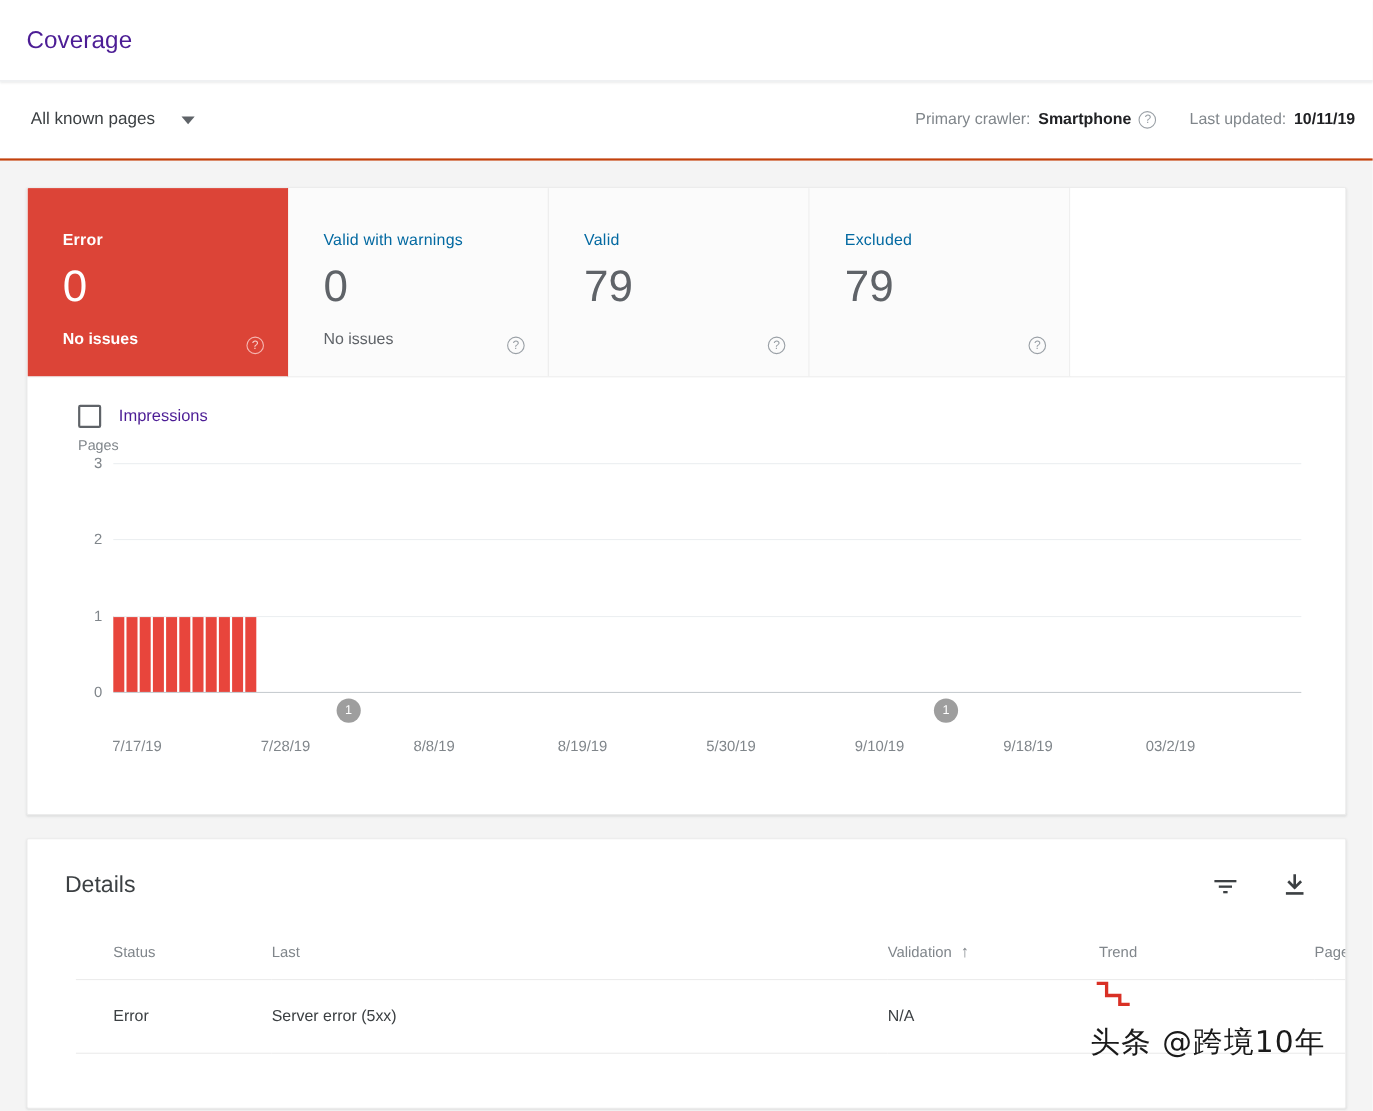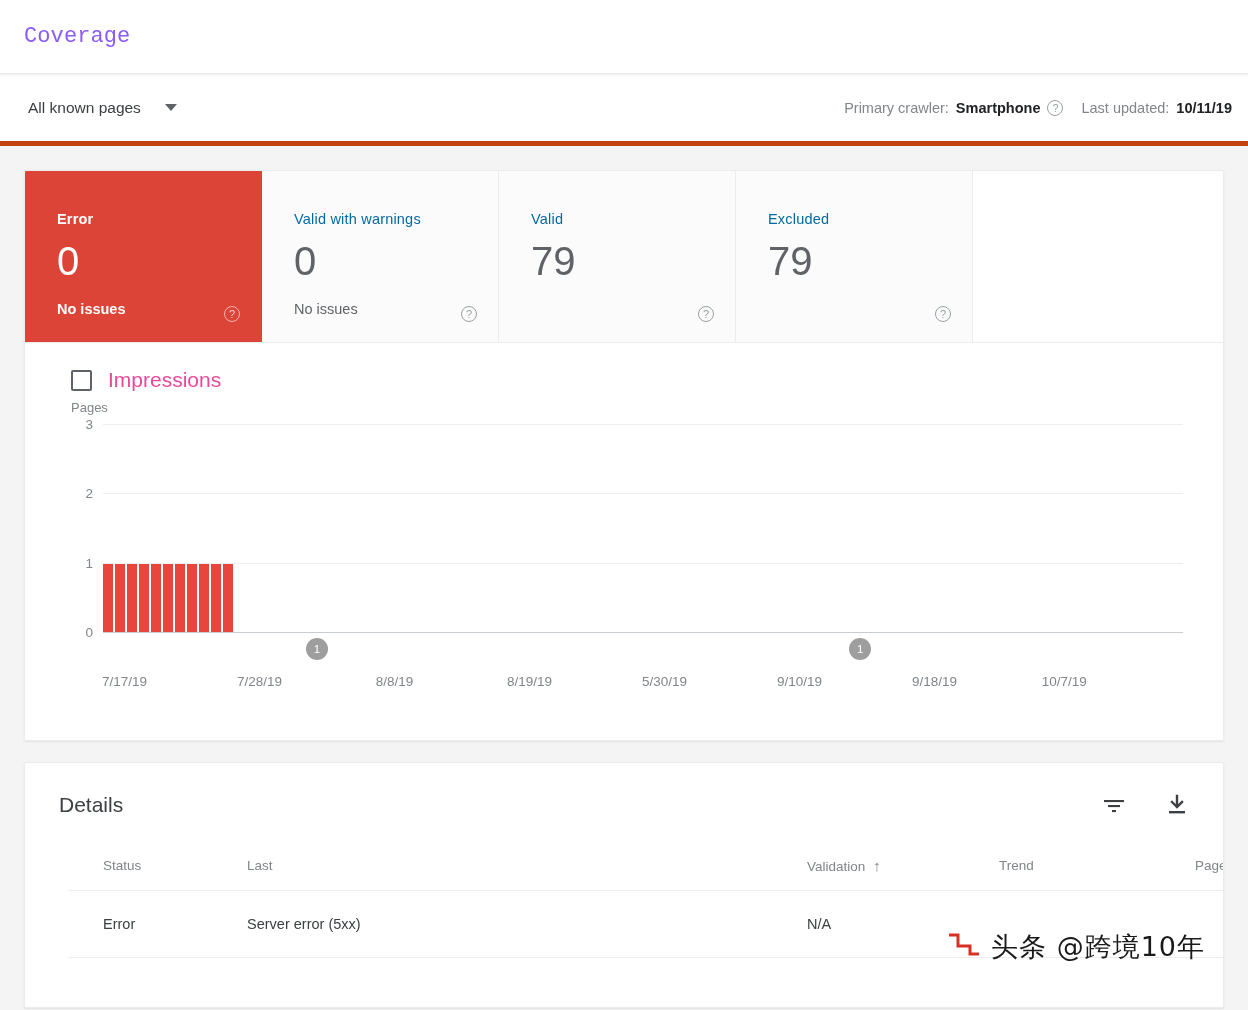--- a/index.html
+++ b/index.html
@@ -24,9 +24,8 @@
   }
   .page-title {
     font-size: 22px;
-    color: #8b5cf6;
+    color: #4c1d95;
     letter-spacing: .1px;
-    font-family: Liberation Mono, monospace;
   }
 
   

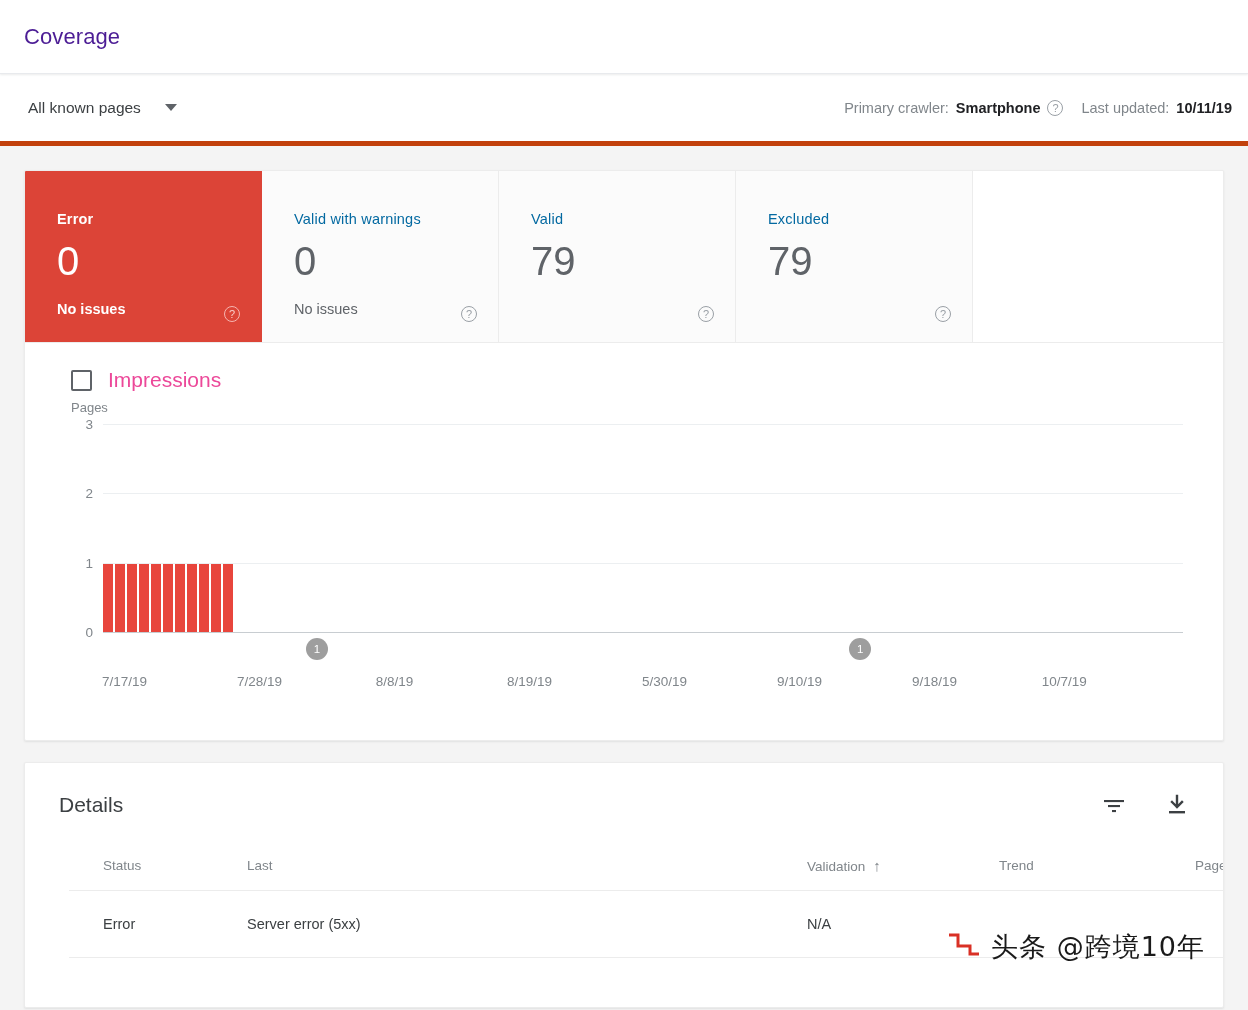--- a/index.html
+++ b/index.html
@@ -35,7 +35,7 @@
     display: flex;
     align-items: center;
     padding: 0 10px 0 28px;
-    border-bottom: 5px solid #c2410c;
+    border-bottom: 2px solid #c2410c;
     position: relative;
     z-index: 3;
   }

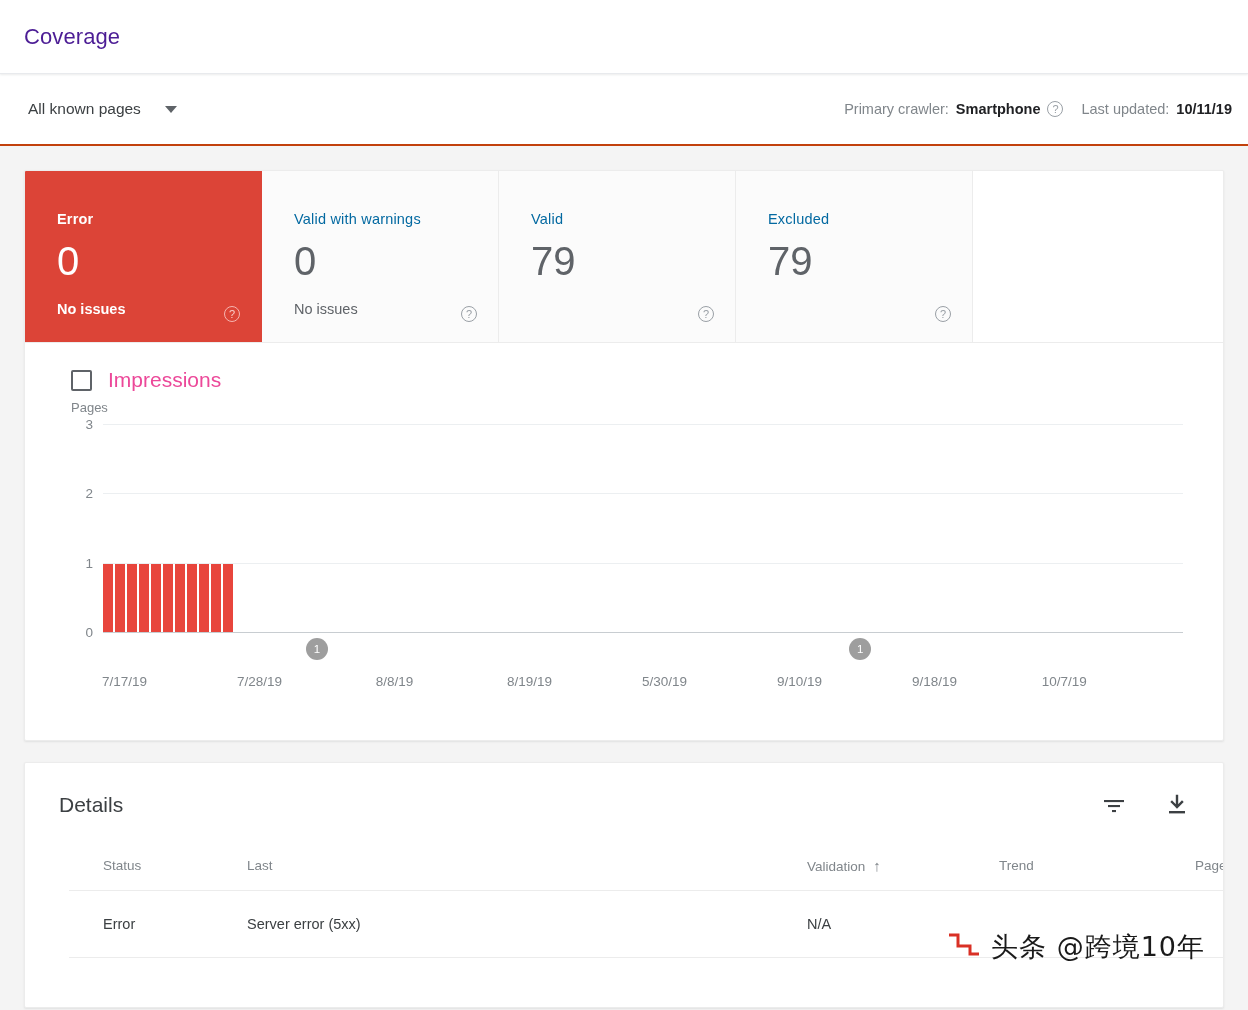--- a/index.html
+++ b/index.html
@@ -56,7 +56,7 @@
     margin-left: auto;
     display: flex;
     align-items: center;
-    gap: 18px;
+    gap: 30px;
     padding-right: 6px;
   }
   .meta-group {

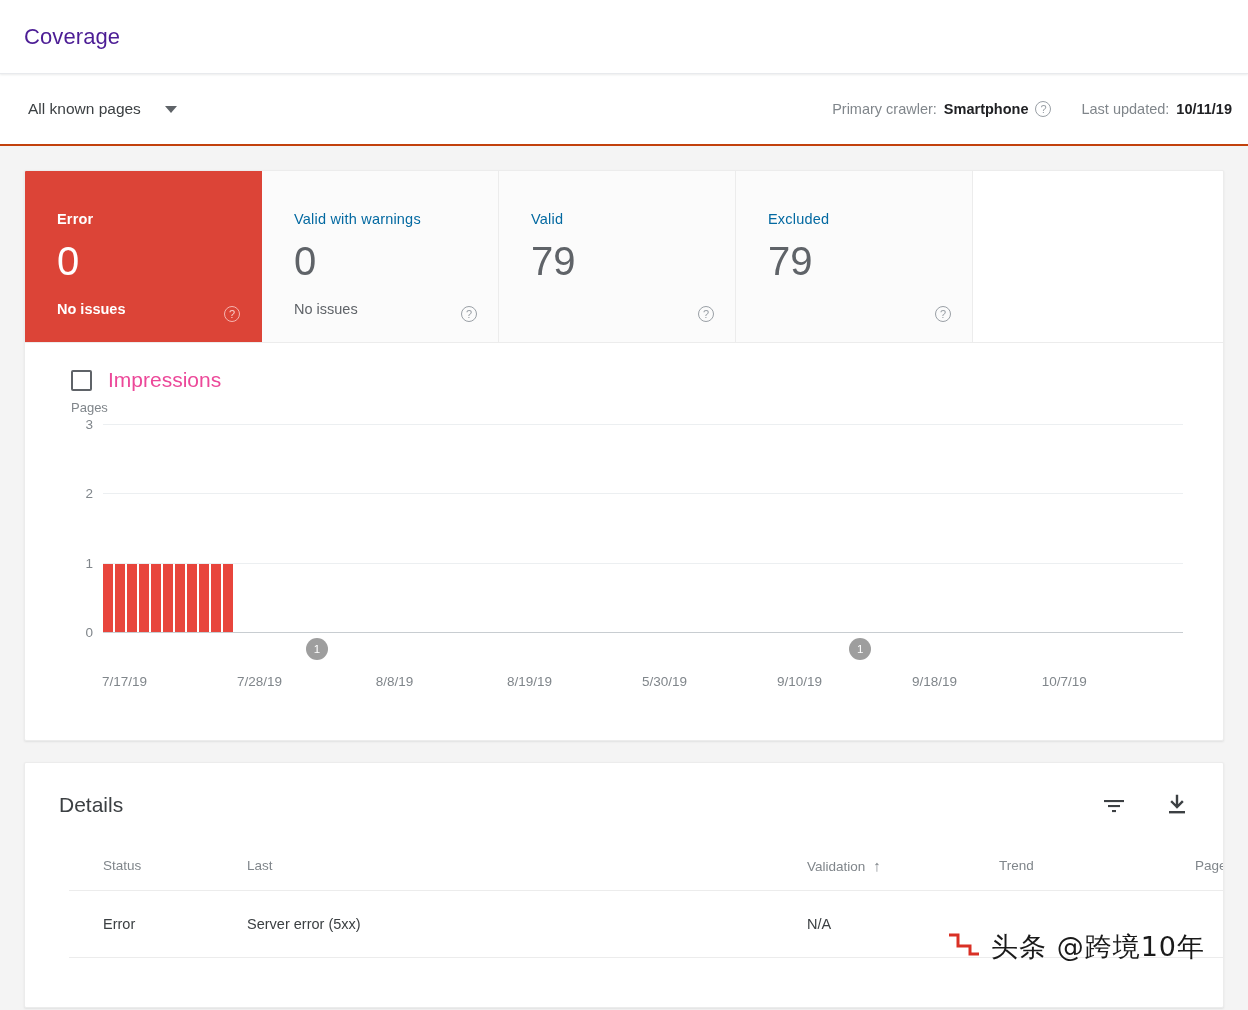--- a/index.html
+++ b/index.html
@@ -160,7 +160,7 @@
     cursor: pointer;
     flex: none;
   }
-  .legend-label { font-size: 21px; color: #ec4899; }
+  .legend-label { font-size: 15px; color: #4c1d95; }
 
   
   .plot-wrap {

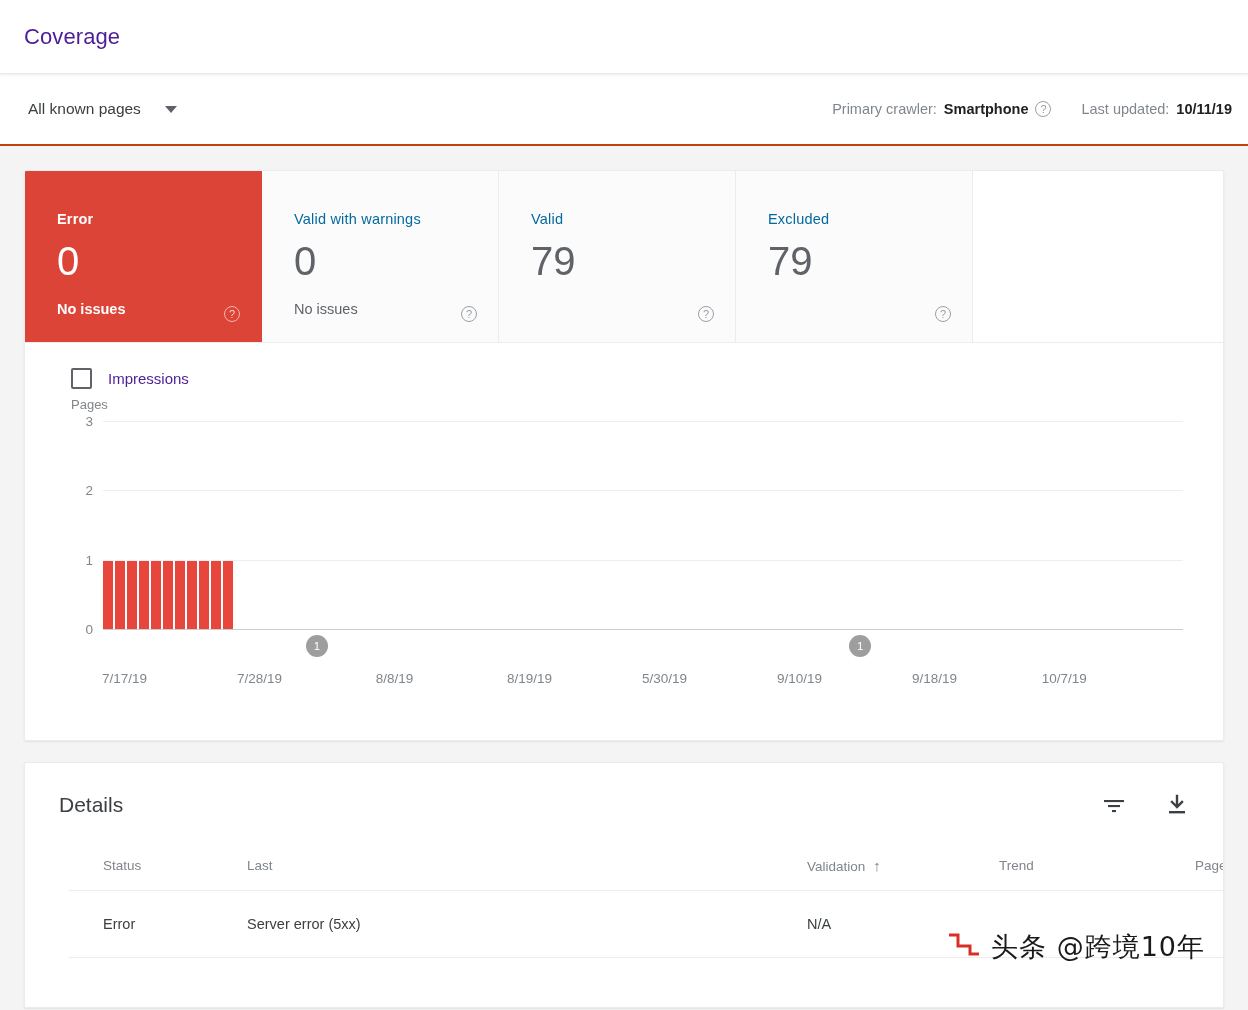--- a/index.html
+++ b/index.html
@@ -404,7 +404,7 @@
           <div class="xtick" style="left: 52%;">5/30/19</div>
           <div class="xtick" style="left: 64.5%;">9/10/19</div>
           <div class="xtick" style="left: 77%;">9/18/19</div>
-          <div class="xtick" style="left: 89%;">10/7/19</div>
+          <div class="xtick" style="left: 89%;">03/2/19</div>
         </div>
     </div>
   </div>

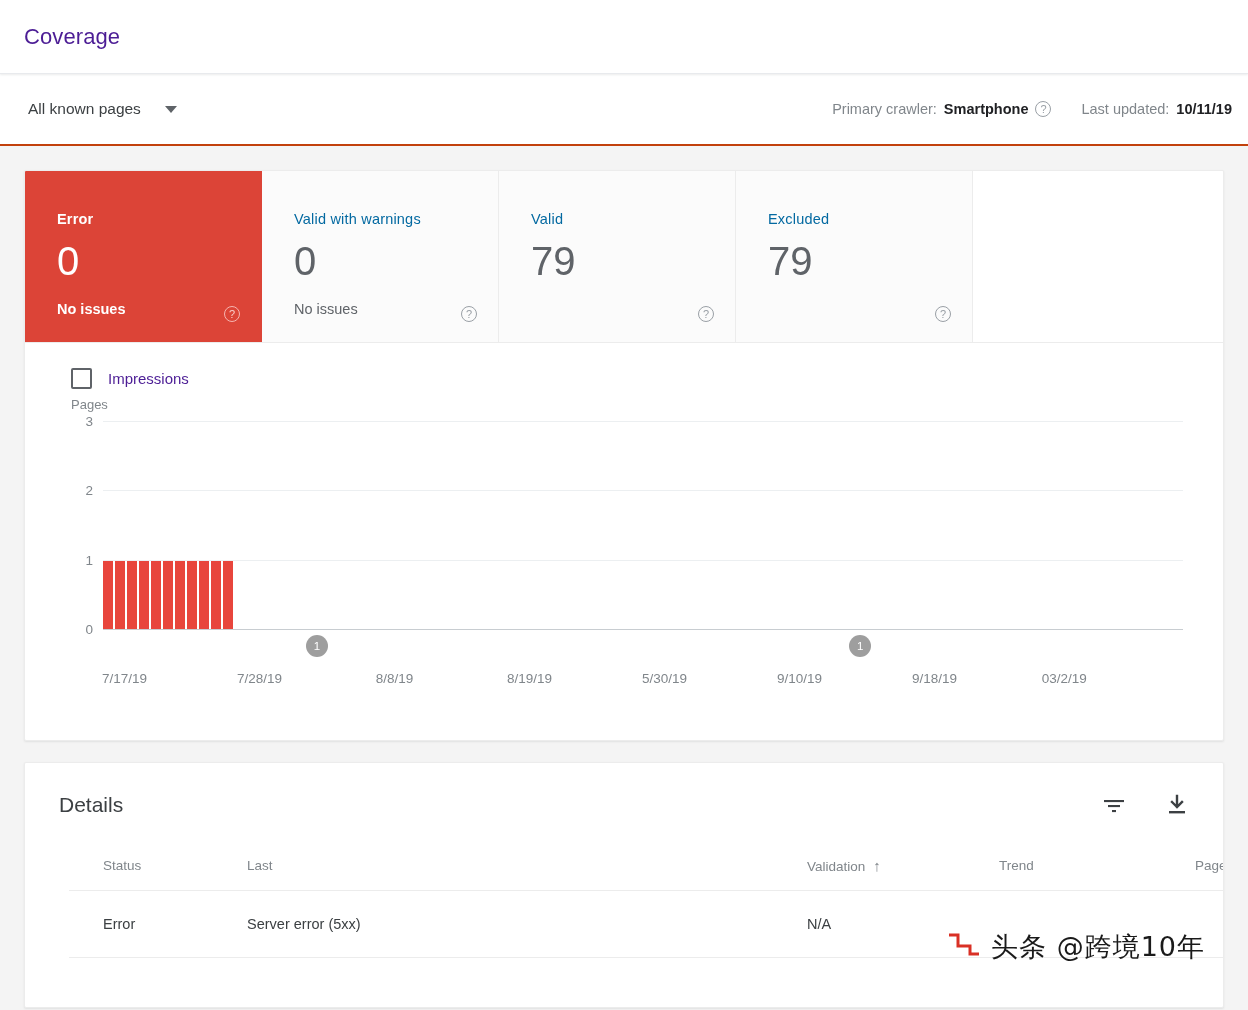--- a/index.html
+++ b/index.html
@@ -287,9 +287,10 @@
     right: 18px;
     bottom: 42px;
     display: flex;
-    align-items: center;
+    align-items: flex-start;
     gap: 6px;
     pointer-events: none;
+    flex-direction: column;
   }
   .wm-text {
     font-size: 27px;

